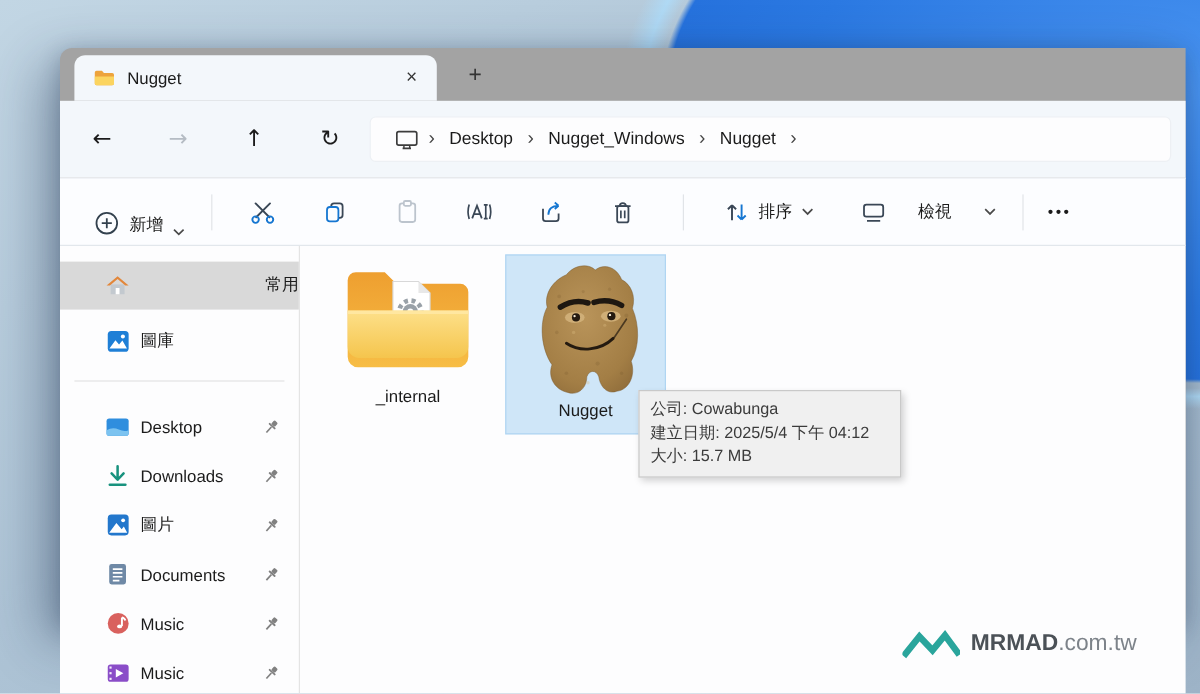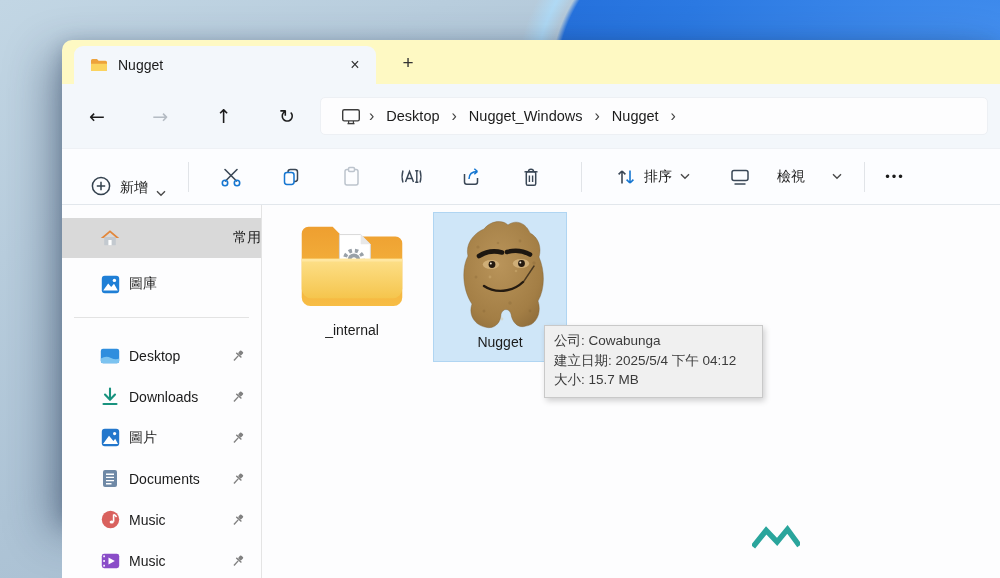--- a/index.html
+++ b/index.html
@@ -14,9 +14,9 @@
       linear-gradient(150deg, #c2d6e4 0%, #aec4d6 45%, #9db3c7 100%);
   }
   .window {
-    position:absolute; left:62px; top:40px; width:938px; height:479px;
+    position:absolute; left:50px; top:40px; width:938px; height:479px;
     border-radius:10px 0 0 0;
-    background:#fef9c3;
+    background:#a3a3a3;
     box-shadow:-14px 14px 44px rgba(20,40,70,.38), 0 4px 18px rgba(20,40,70,.25);
   }
   

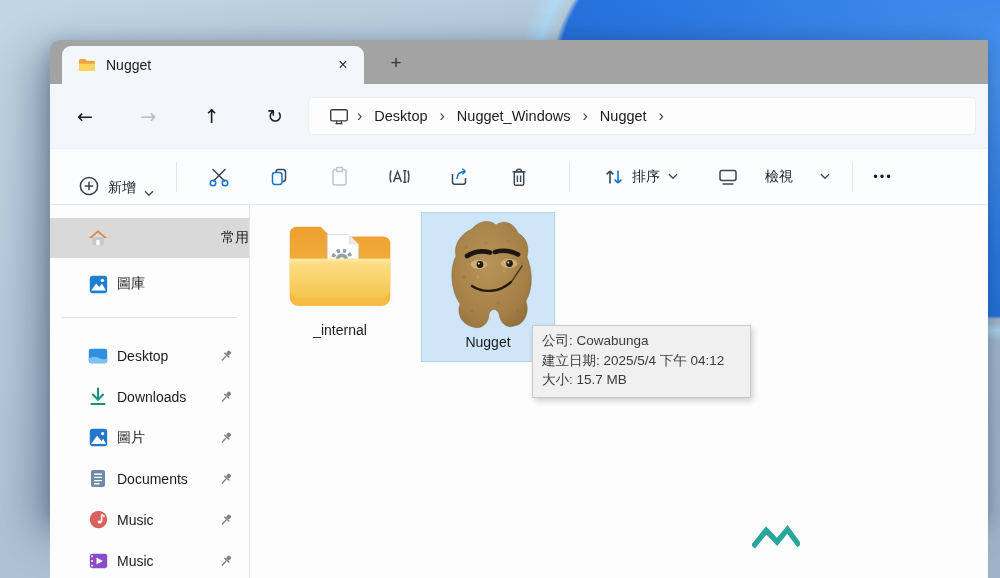--- a/index.html
+++ b/index.html
@@ -449,6 +449,7 @@
   <svg width="48" height="26" viewBox="0 0 88 44">
     <polyline points="5,36 26,10 46,31 65,8 84,34" fill="none" stroke="#2aa59c" stroke-width="10" stroke-linejoin="miter" stroke-linecap="square"></polyline>
   </svg>
+  <div class="wm-text"><b>MRMAD</b><span>.com.tw</span></div>
 </div>
 
 </body></html>

